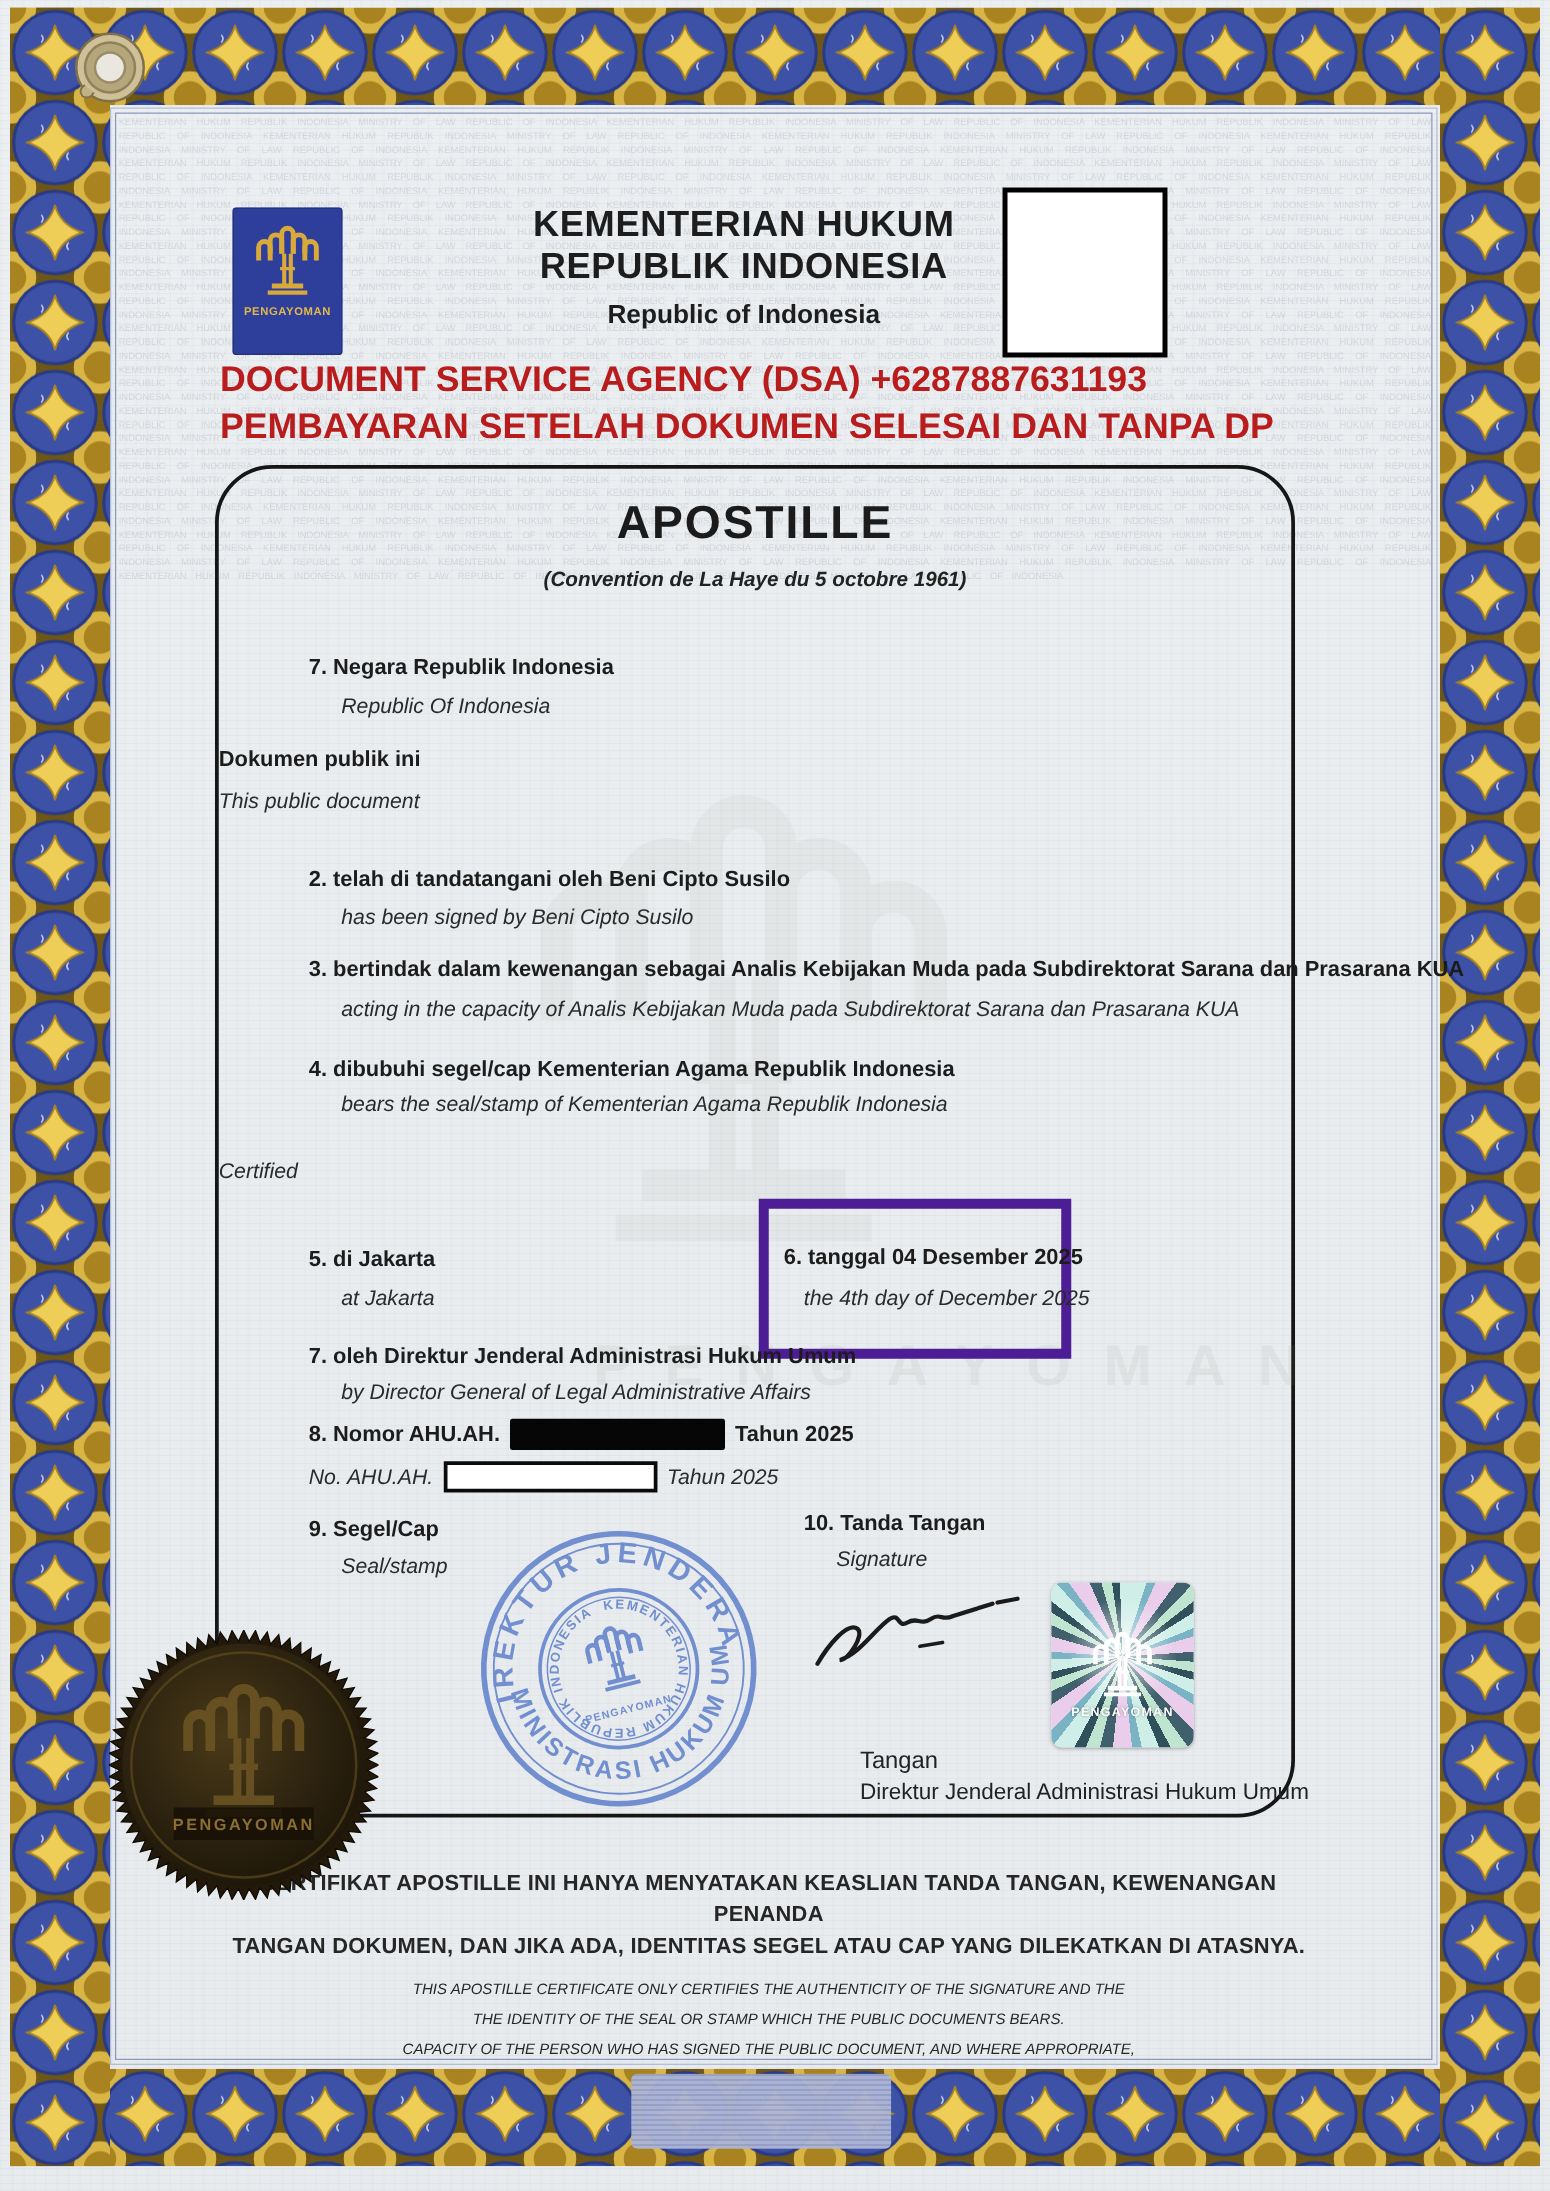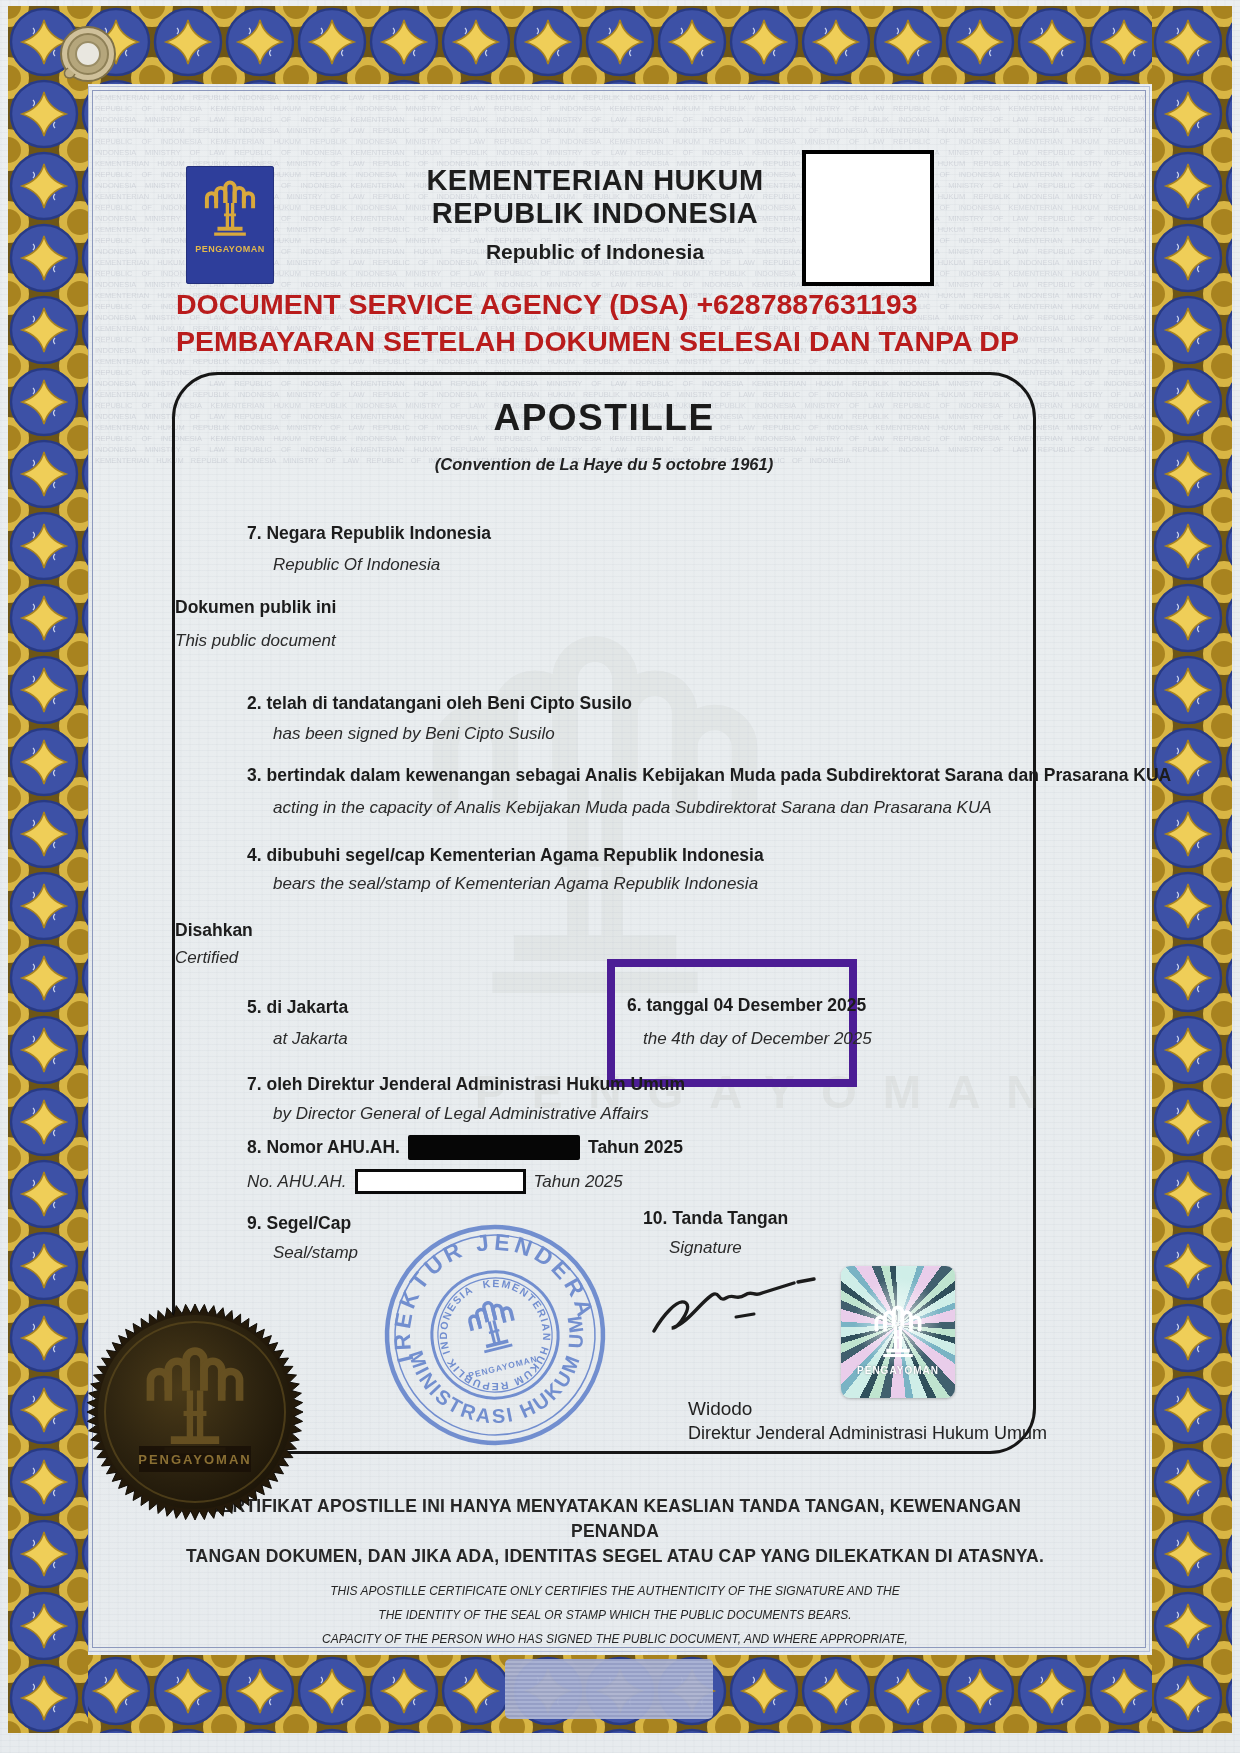--- a/index.html
+++ b/index.html
@@ -191,7 +191,6 @@
     </div>
 
     <div class="crow" style="top:545px">
-      <div class="lbl">Disahkan</div>
       <div class="sub" style="margin-top:7px">Certified</div>
     </div>
 

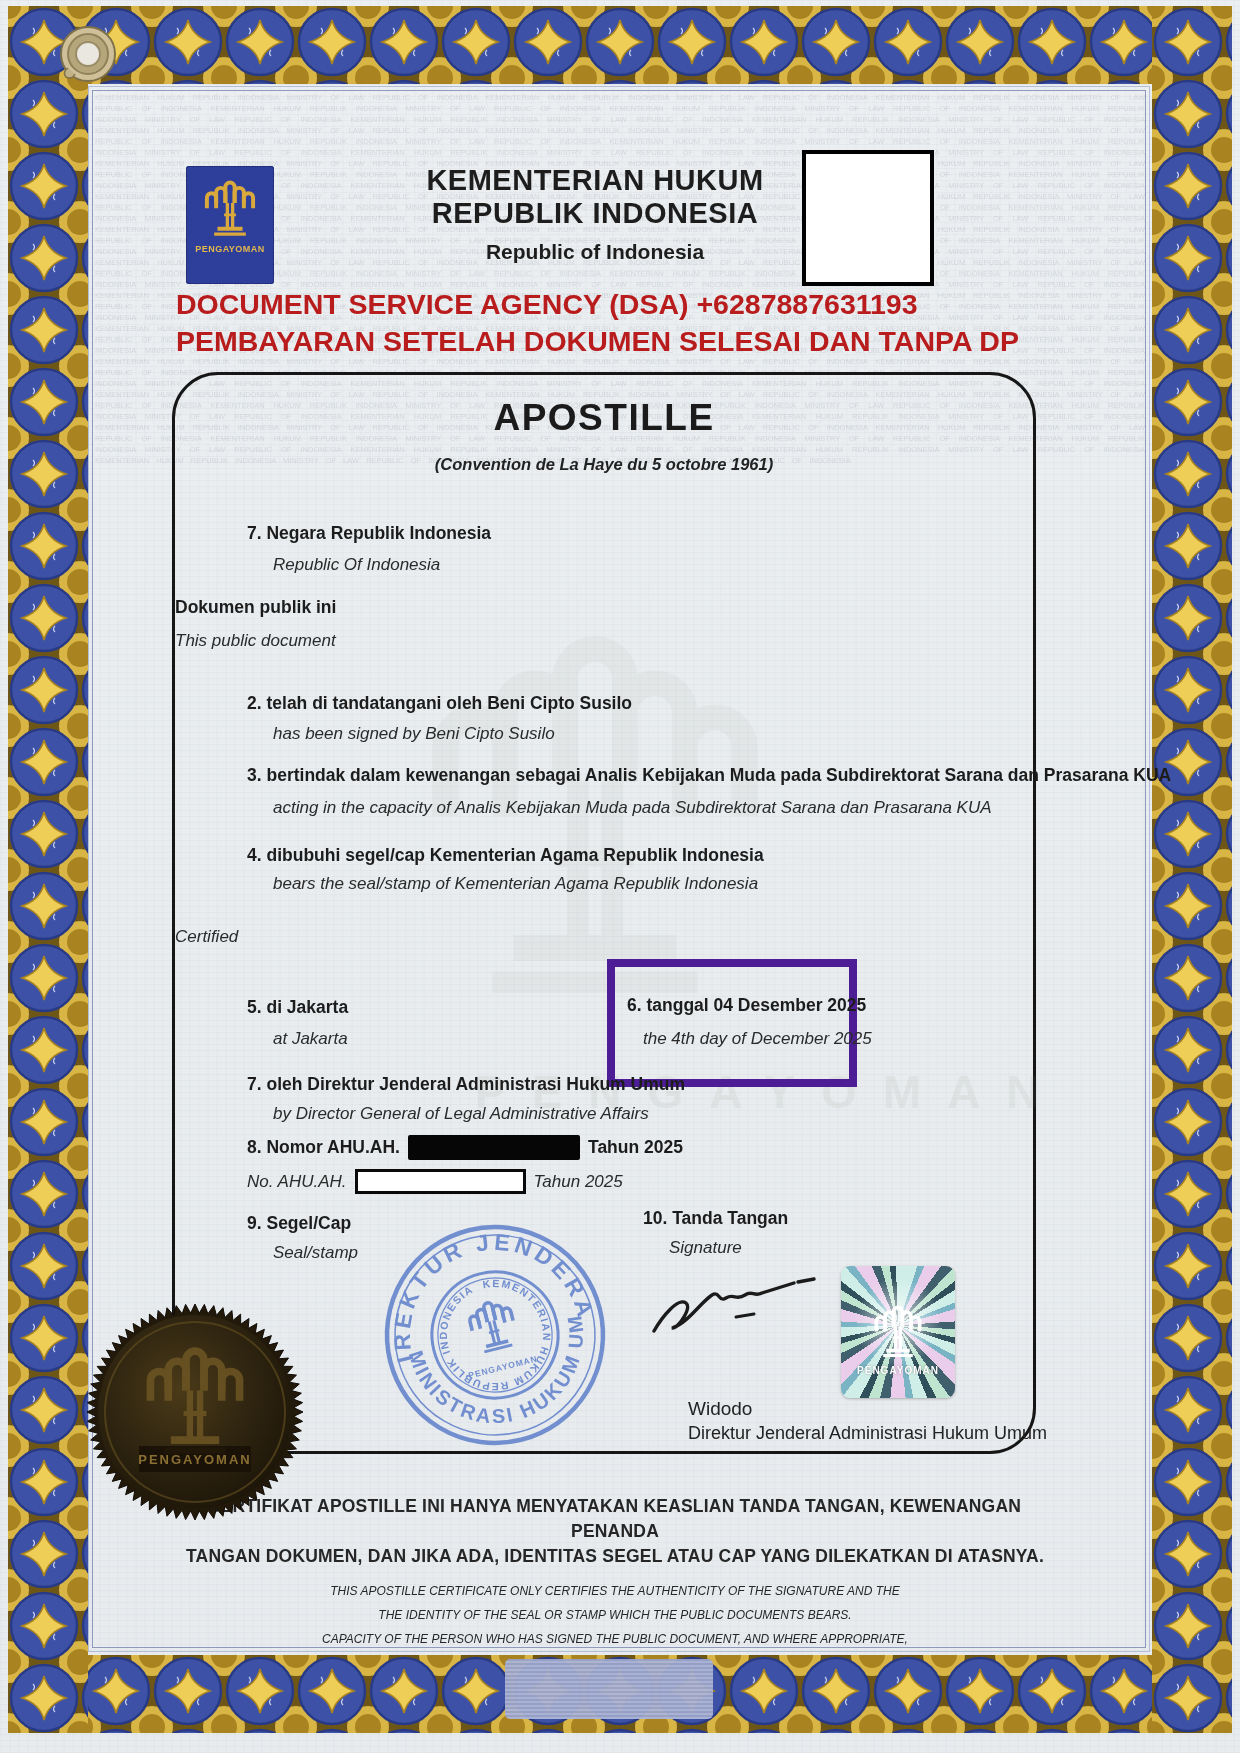--- a/index.html
+++ b/index.html
@@ -266,7 +266,7 @@
     </div>
 
     <div class="signatory">
-      <div class="name">Widodo</div>
+      <div class="name">Tangan</div>
       <div class="role">Direktur Jenderal Administrasi Hukum Umum</div>
     </div>
   </div>

